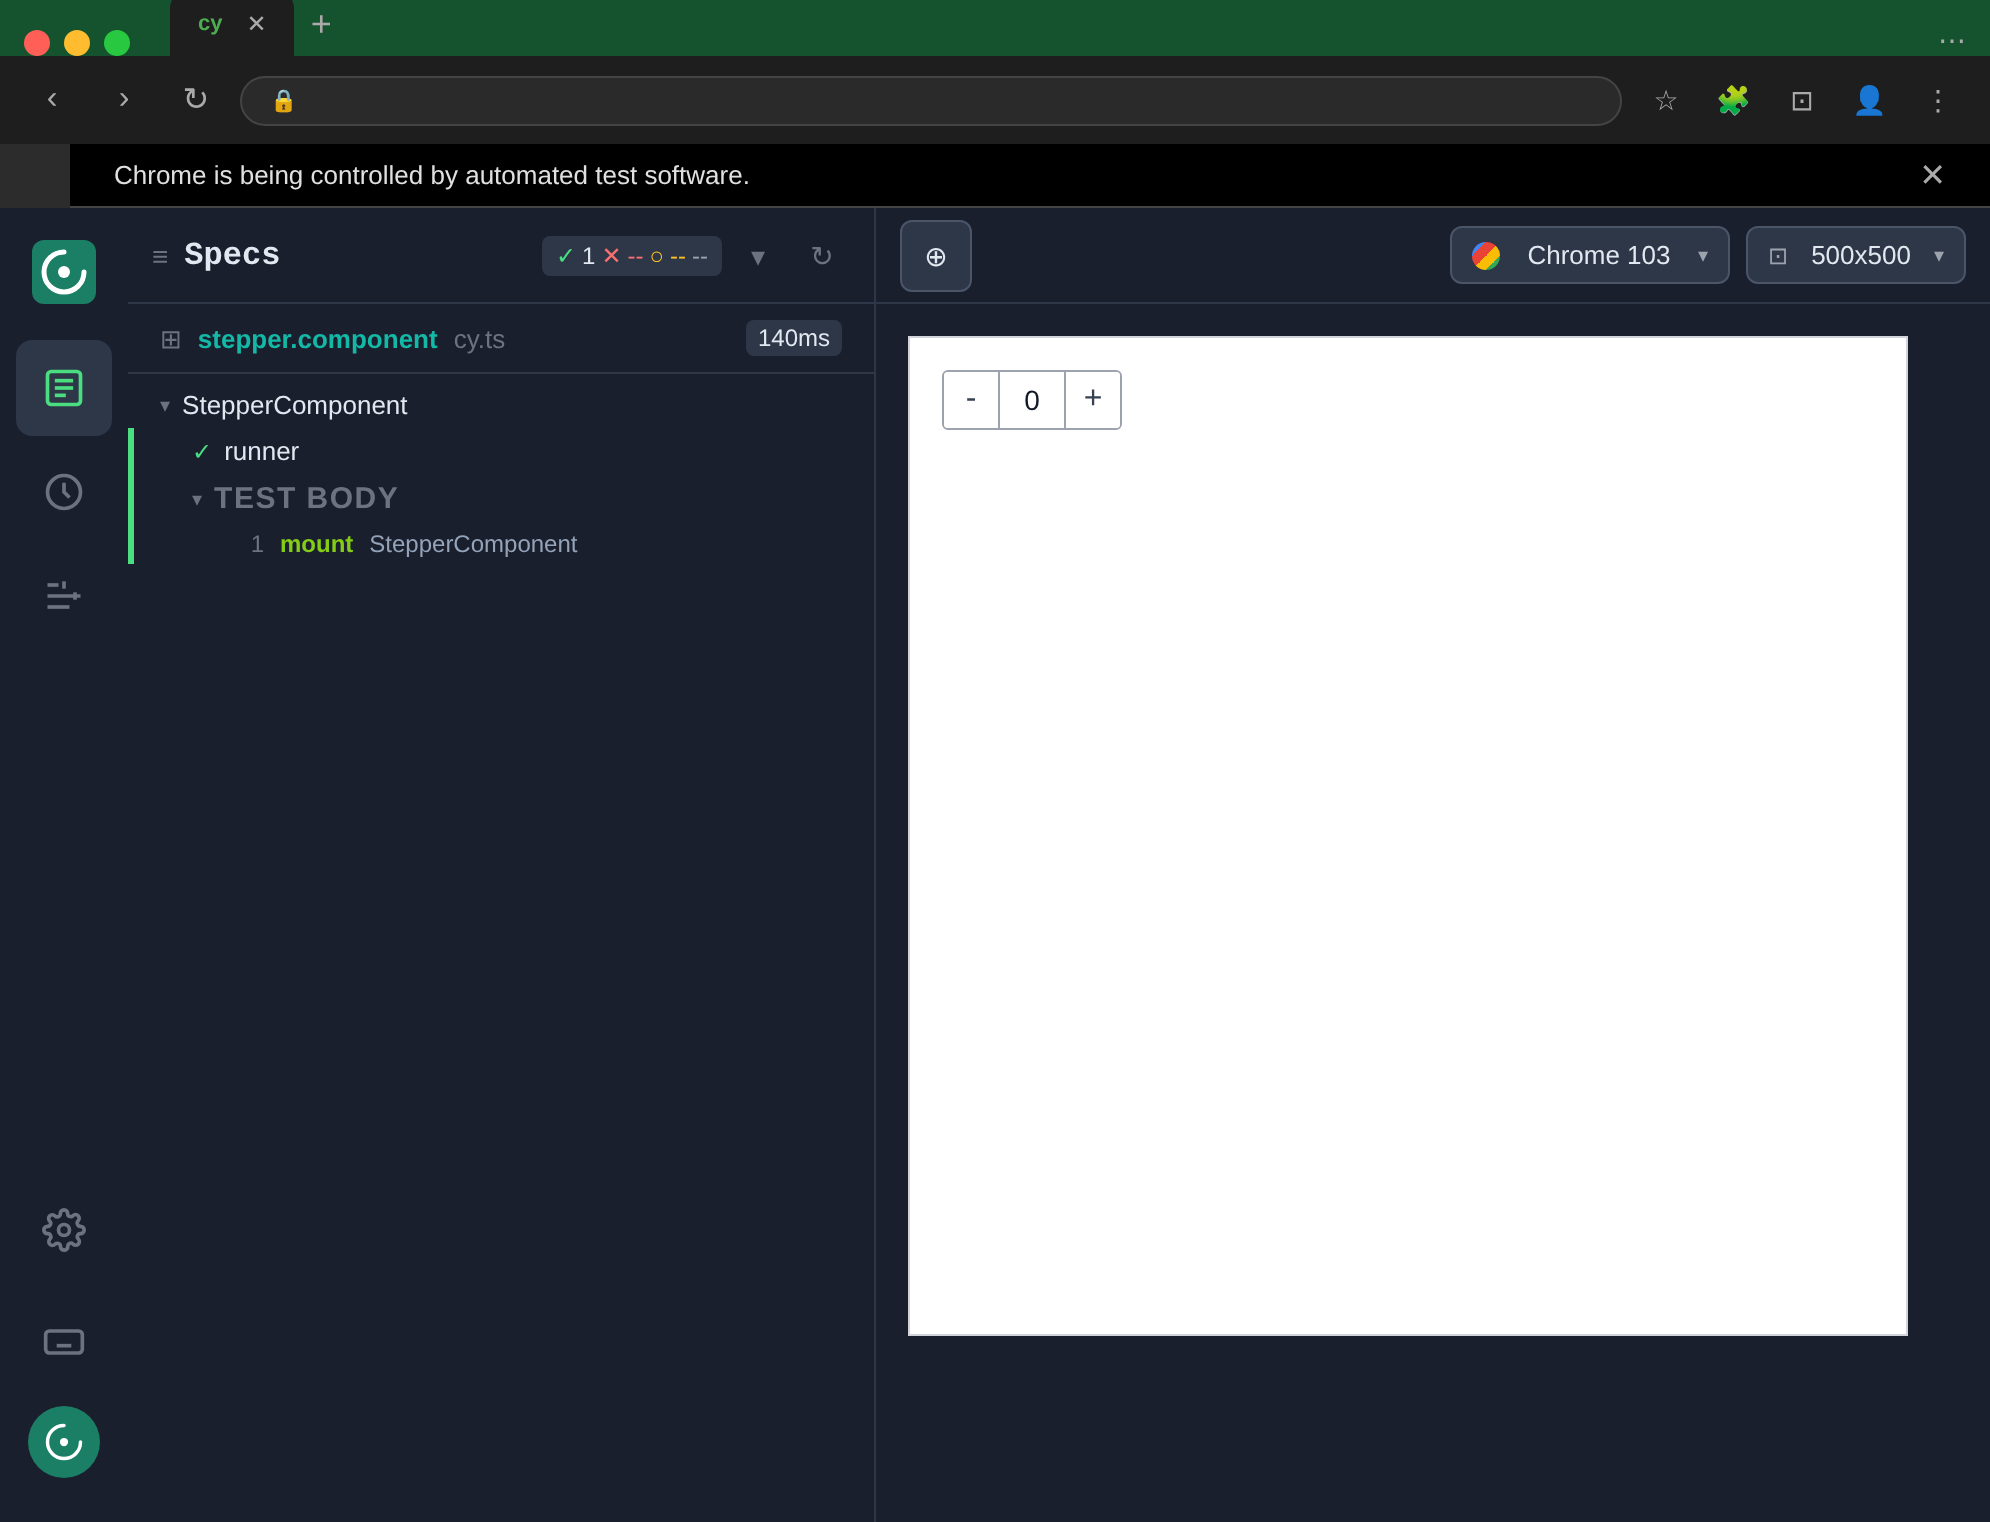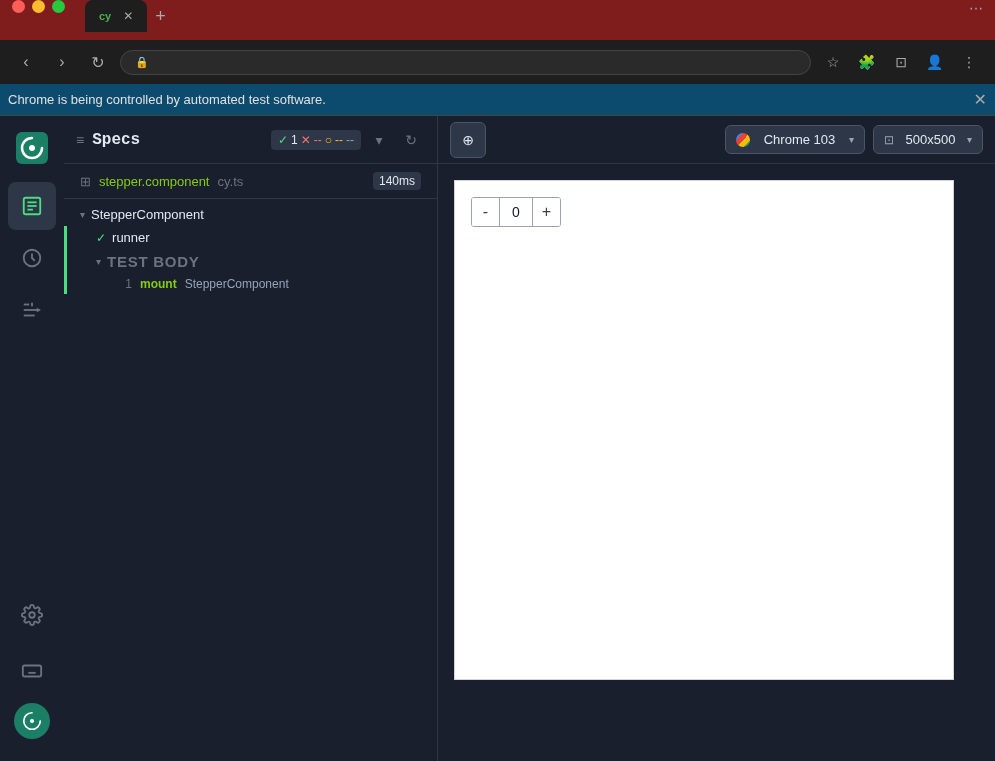--- a/index.html
+++ b/index.html
@@ -9,10 +9,10 @@
     .browser-outer { width: 995px; height: 761px; display: flex; flex-direction: column; background: #2c2c2c; }
 
     .browser-titlebar {
-      background: #7f1d1d;
-      height: 40px;
-      display: flex;
-      align-items: flex-start;
+      background: #14532d;
+      height: 28px;
+      display: flex;
+      align-items: flex-end;
       padding: 0 12px;
       gap: 8px;
     }

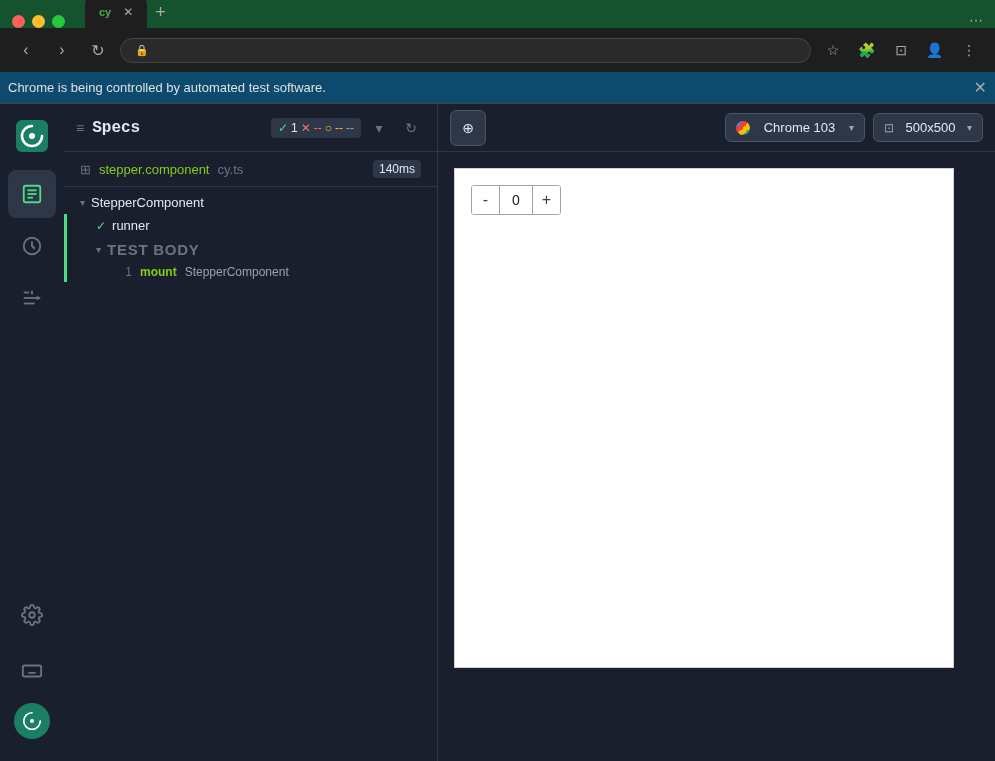--- a/index.html
+++ b/index.html
@@ -69,13 +69,14 @@
 
     
     .automation-banner {
-      background: #0c4a6e;
+      background: #000000;
       border-bottom: 1px solid #444;
       height: 32px;
       display: flex;
       align-items: center;
-      padding: 0 8px;
+      padding: 0 22px;
       justify-content: space-between;
+      margin-left: 35px;
     }
     .automation-text { color: #e0e0e0; font-size: 13px; }
     .automation-close { color: #aaa; font-size: 16px; cursor: pointer; background: none; border: none; }

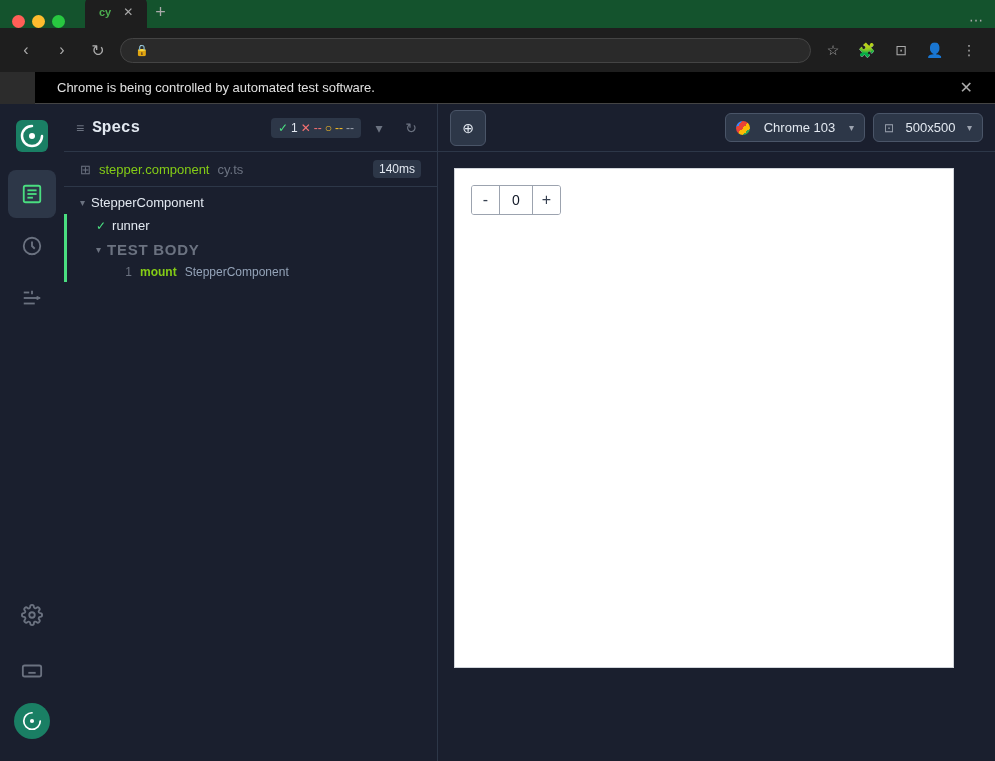--- a/index.html
+++ b/index.html
@@ -153,7 +153,7 @@
       gap: 8px;
     }
     .file-icon { color: #6b7280; font-size: 13px; }
-    .file-name-main { color: #84cc16; font-size: 13px; font-weight: 400; text-align: right; }
+    .file-name-main { color: #14b8a6; font-size: 13px; font-weight: 700; text-align: right; }
     .file-ext { color: #6b7280; font-size: 13px; }
     .file-duration {
       margin-left: auto;

